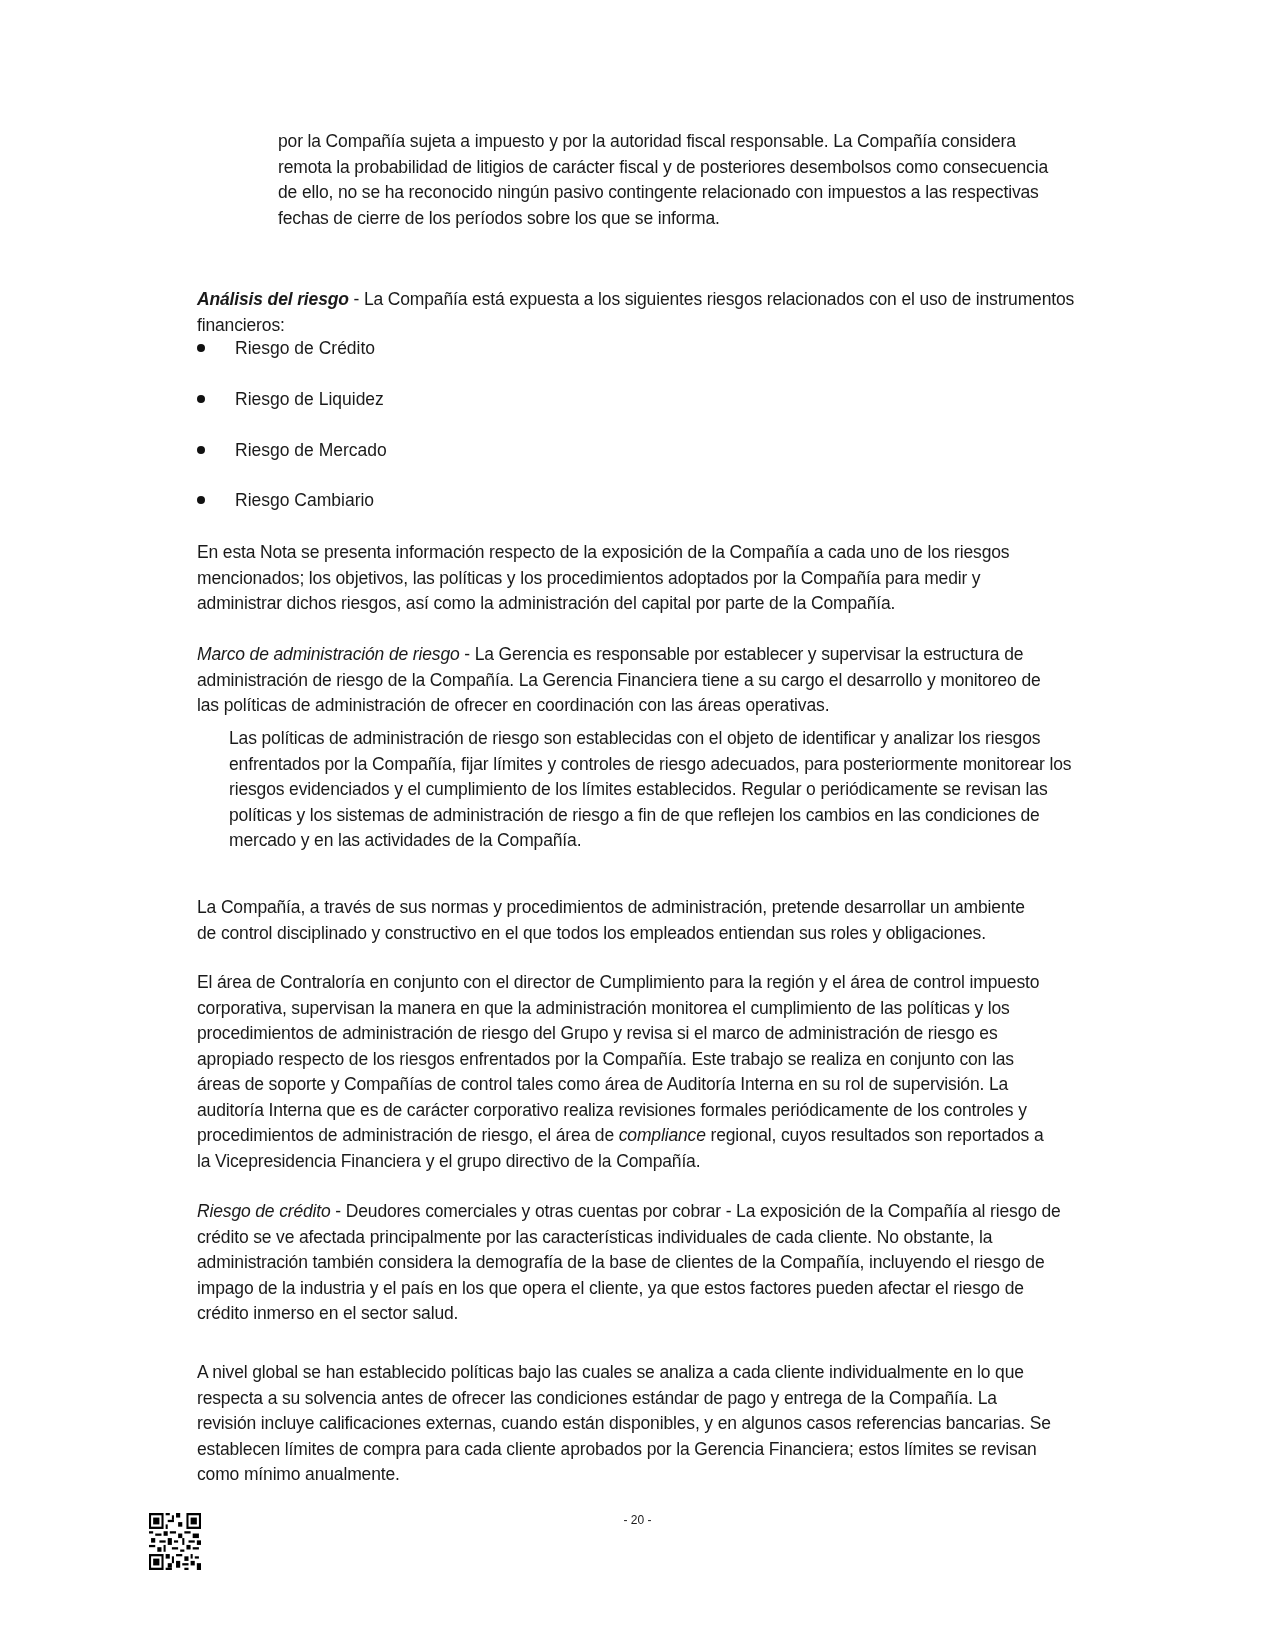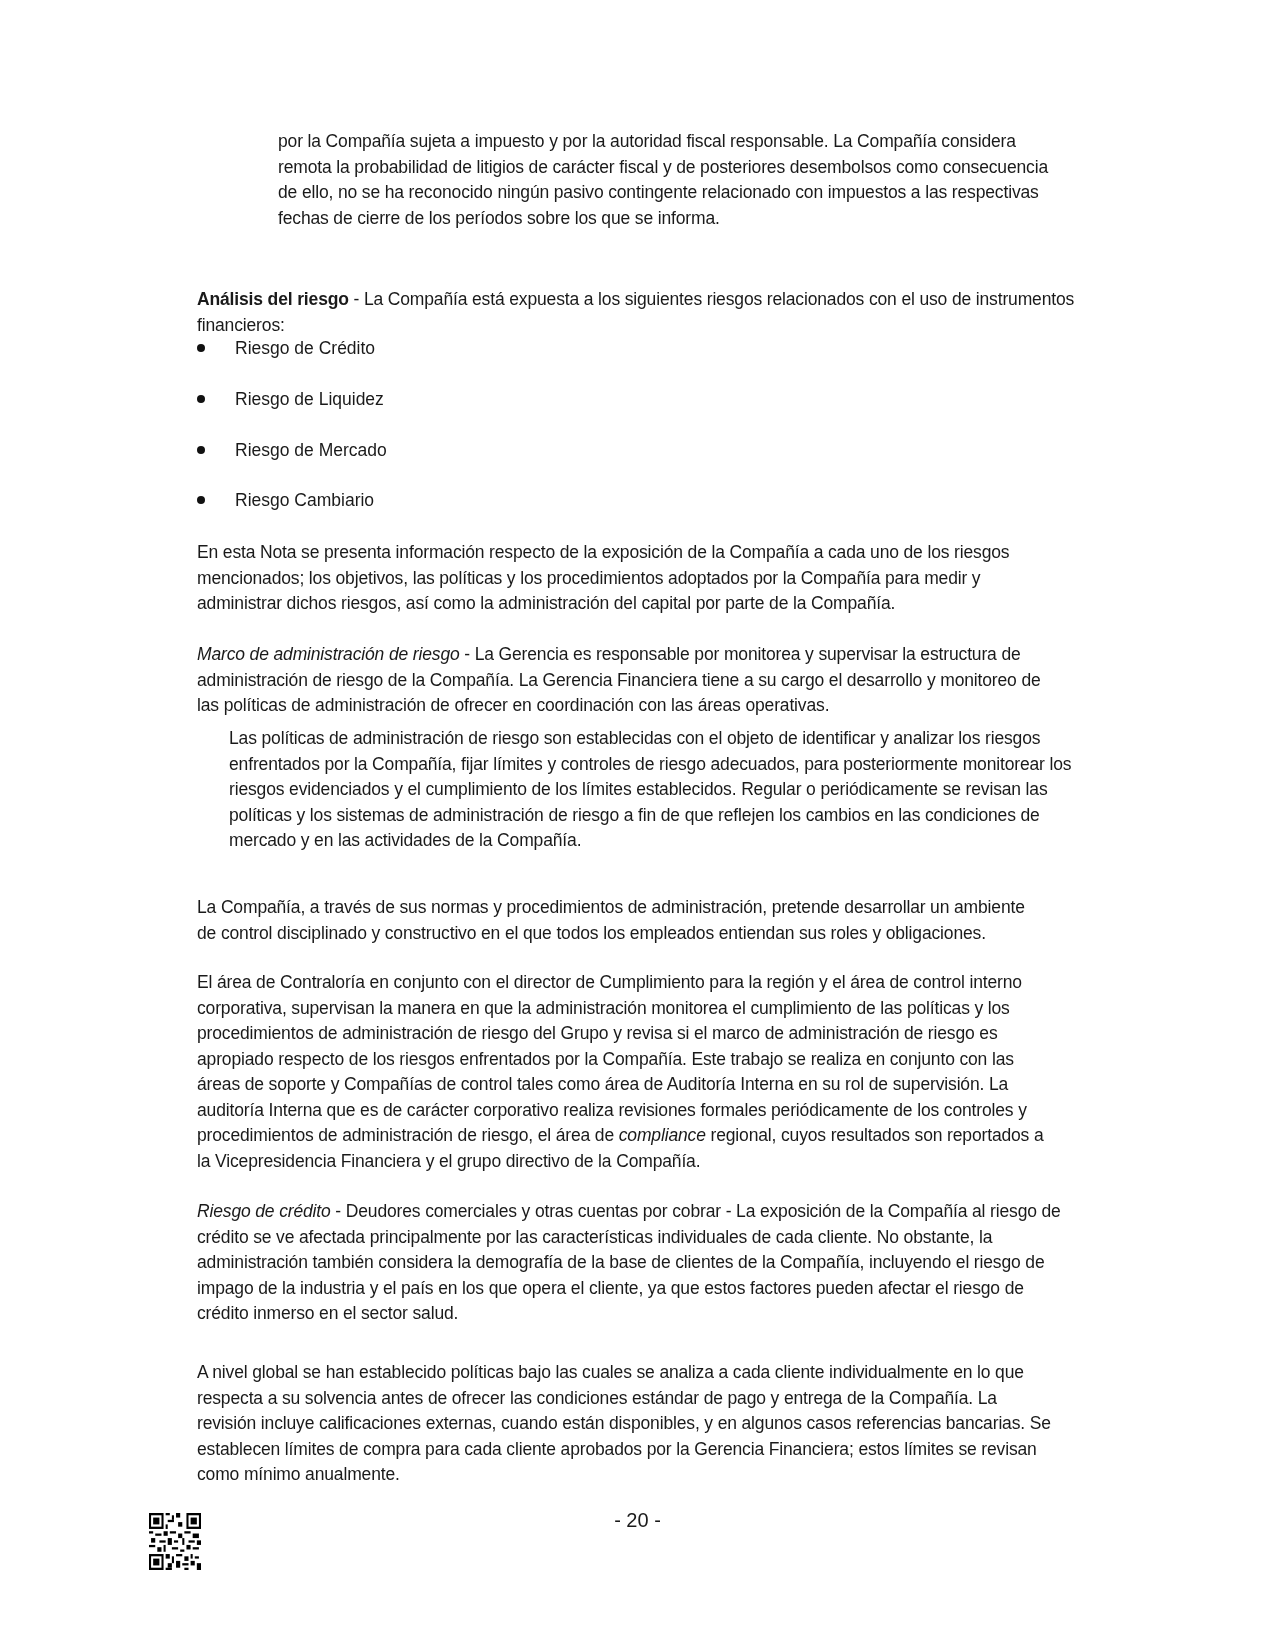--- a/index.html
+++ b/index.html
@@ -13,7 +13,7 @@
     .para.indent { left: 278px; width: 850px; }
     .line { display: block; height: 25.5px; line-height: 25.5px; white-space: nowrap; letter-spacing: -0.15px; }
     .it { font-style: italic; margin-top: 12px; }
-    .bi { font-weight: bold; }
+    .bi { font-style: italic; font-weight: bold; }
     .bullet-item { position: absolute; left: 197px; height: 26px; line-height: 26px; white-space: nowrap; }
     .bullet-dot { position: absolute; left: 0; top: 9px; width: 8px; height: 8px; border-radius: 50%; background: #111; }
     .bullet-text { position: absolute; left: 38px; top: 0; }

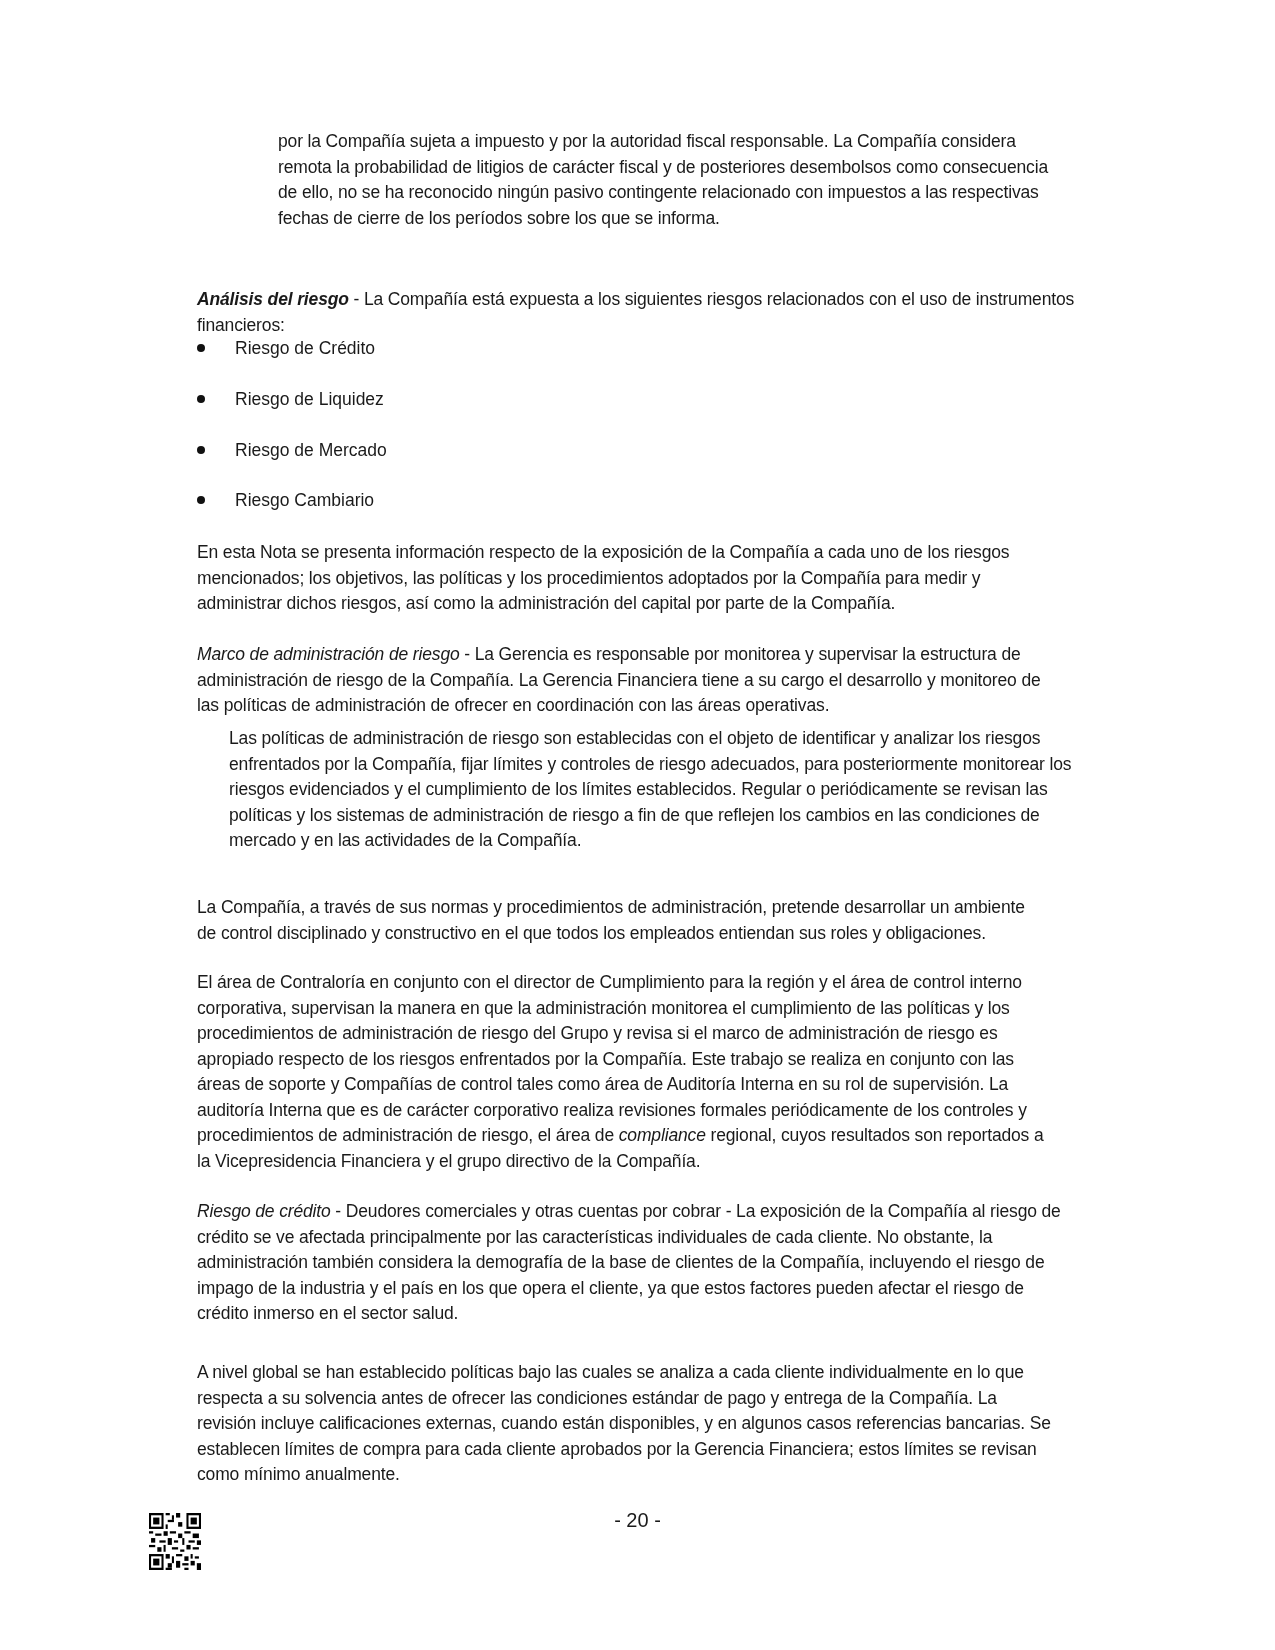--- a/index.html
+++ b/index.html
@@ -63,7 +63,7 @@
   </div>
 
   <div class="para" style="top:642px;">
-    <span class="line"><span class="it">Marco de administración de riesgo</span><span style="white-space:pre;"> - </span><span>La Gerencia es responsable por monitorea y supervisar la estructura de</span></span>
+    <span class="line"><span class="it">Marco de administración de riesgo</span><span style="white-space:pre;"> - </span><span>La Gerencia es responsable por establecer y supervisar la estructura de</span></span>
     <span class="line">administración de riesgo de la Compañía. La Gerencia Financiera tiene a su cargo el desarrollo y monitoreo de</span>
     <span class="line">las políticas de administración de ofrecer en coordinación con las áreas operativas.</span>
   </div>

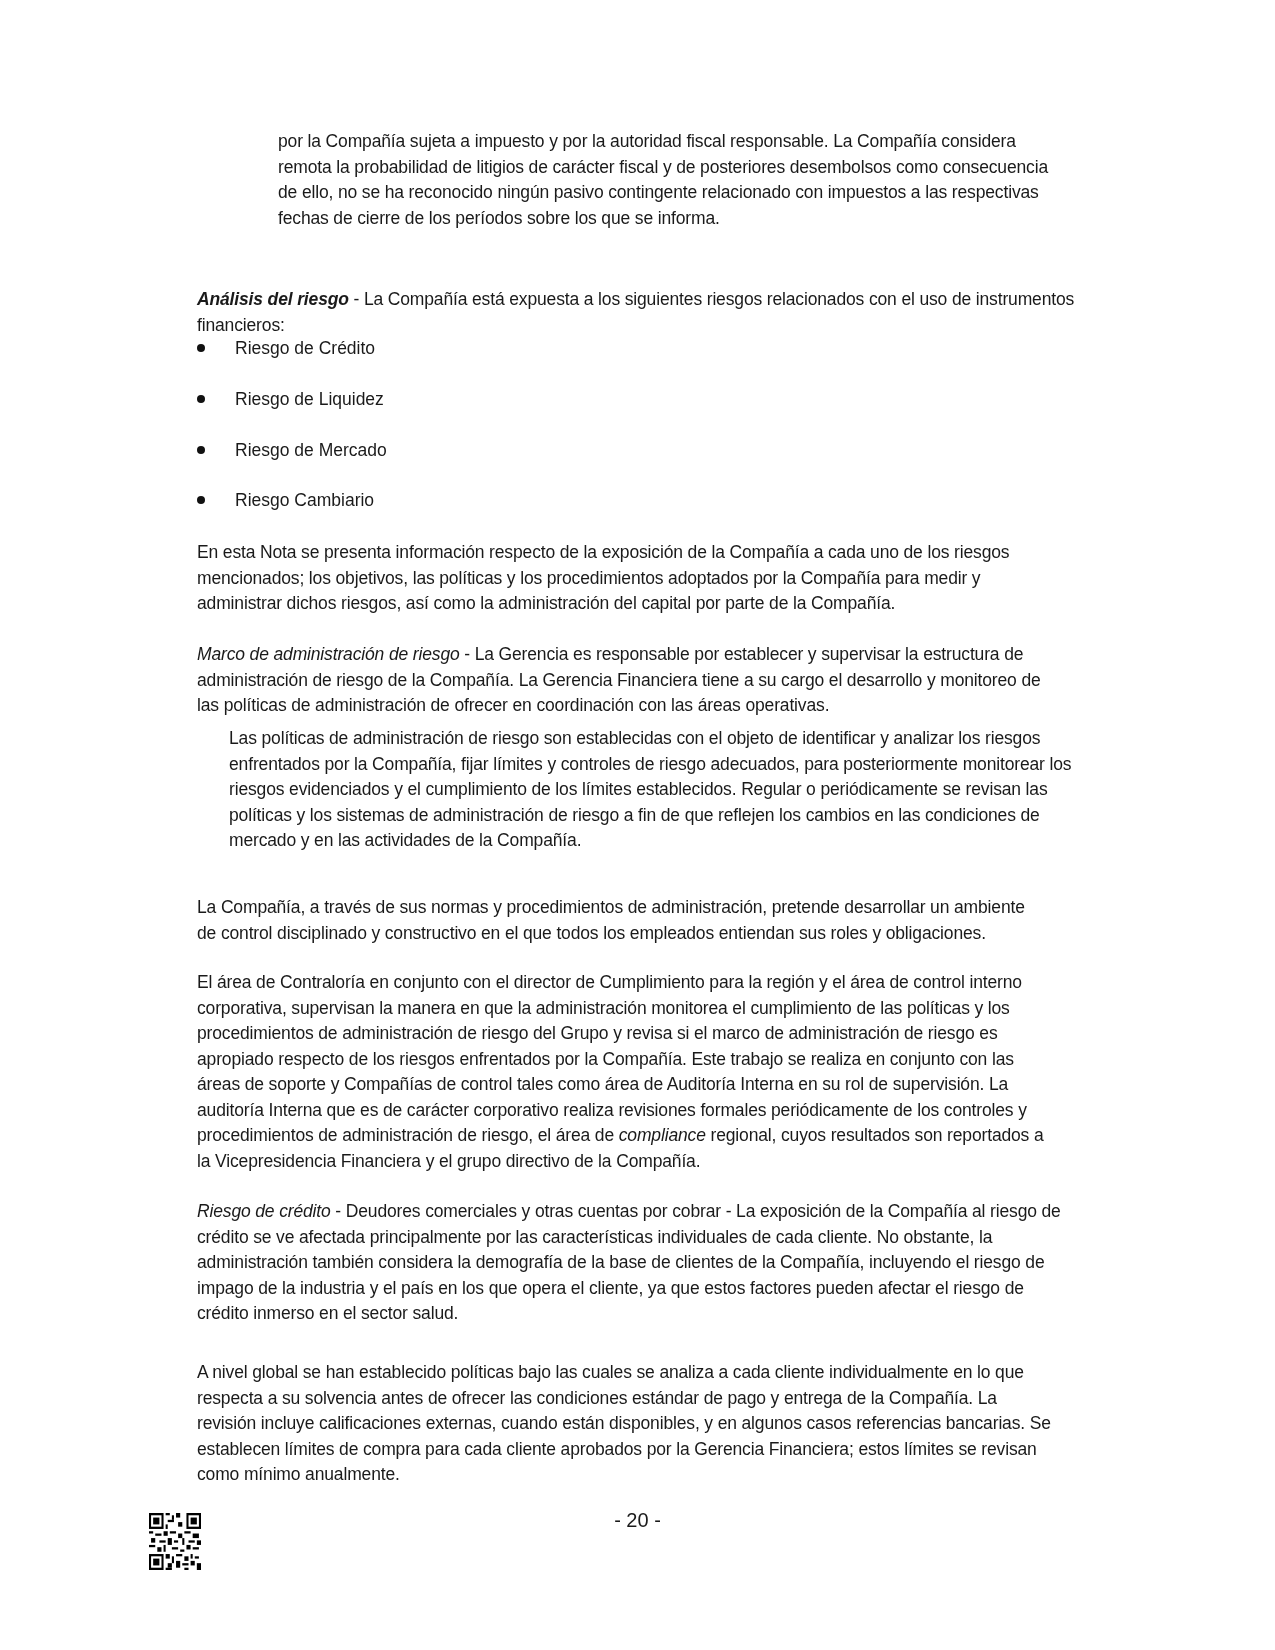--- a/index.html
+++ b/index.html
@@ -82,7 +82,7 @@
   </div>
 
   <div class="para" style="top:970px;">
-    <span class="line">El área de Contraloría en conjunto con el director de Cumplimiento para la región y el área de control interno</span>
+    <span class="line">El área de Contraloría en conjunto con el director de Cumplimiento para la región y el área de control impuesto</span>
     <span class="line">corporativa, supervisan la manera en que la administración monitorea el cumplimiento de las políticas y los</span>
     <span class="line">procedimientos de administración de riesgo del Grupo y revisa si el marco de administración de riesgo es</span>
     <span class="line">apropiado respecto de los riesgos enfrentados por la Compañía. Este trabajo se realiza en conjunto con las</span>

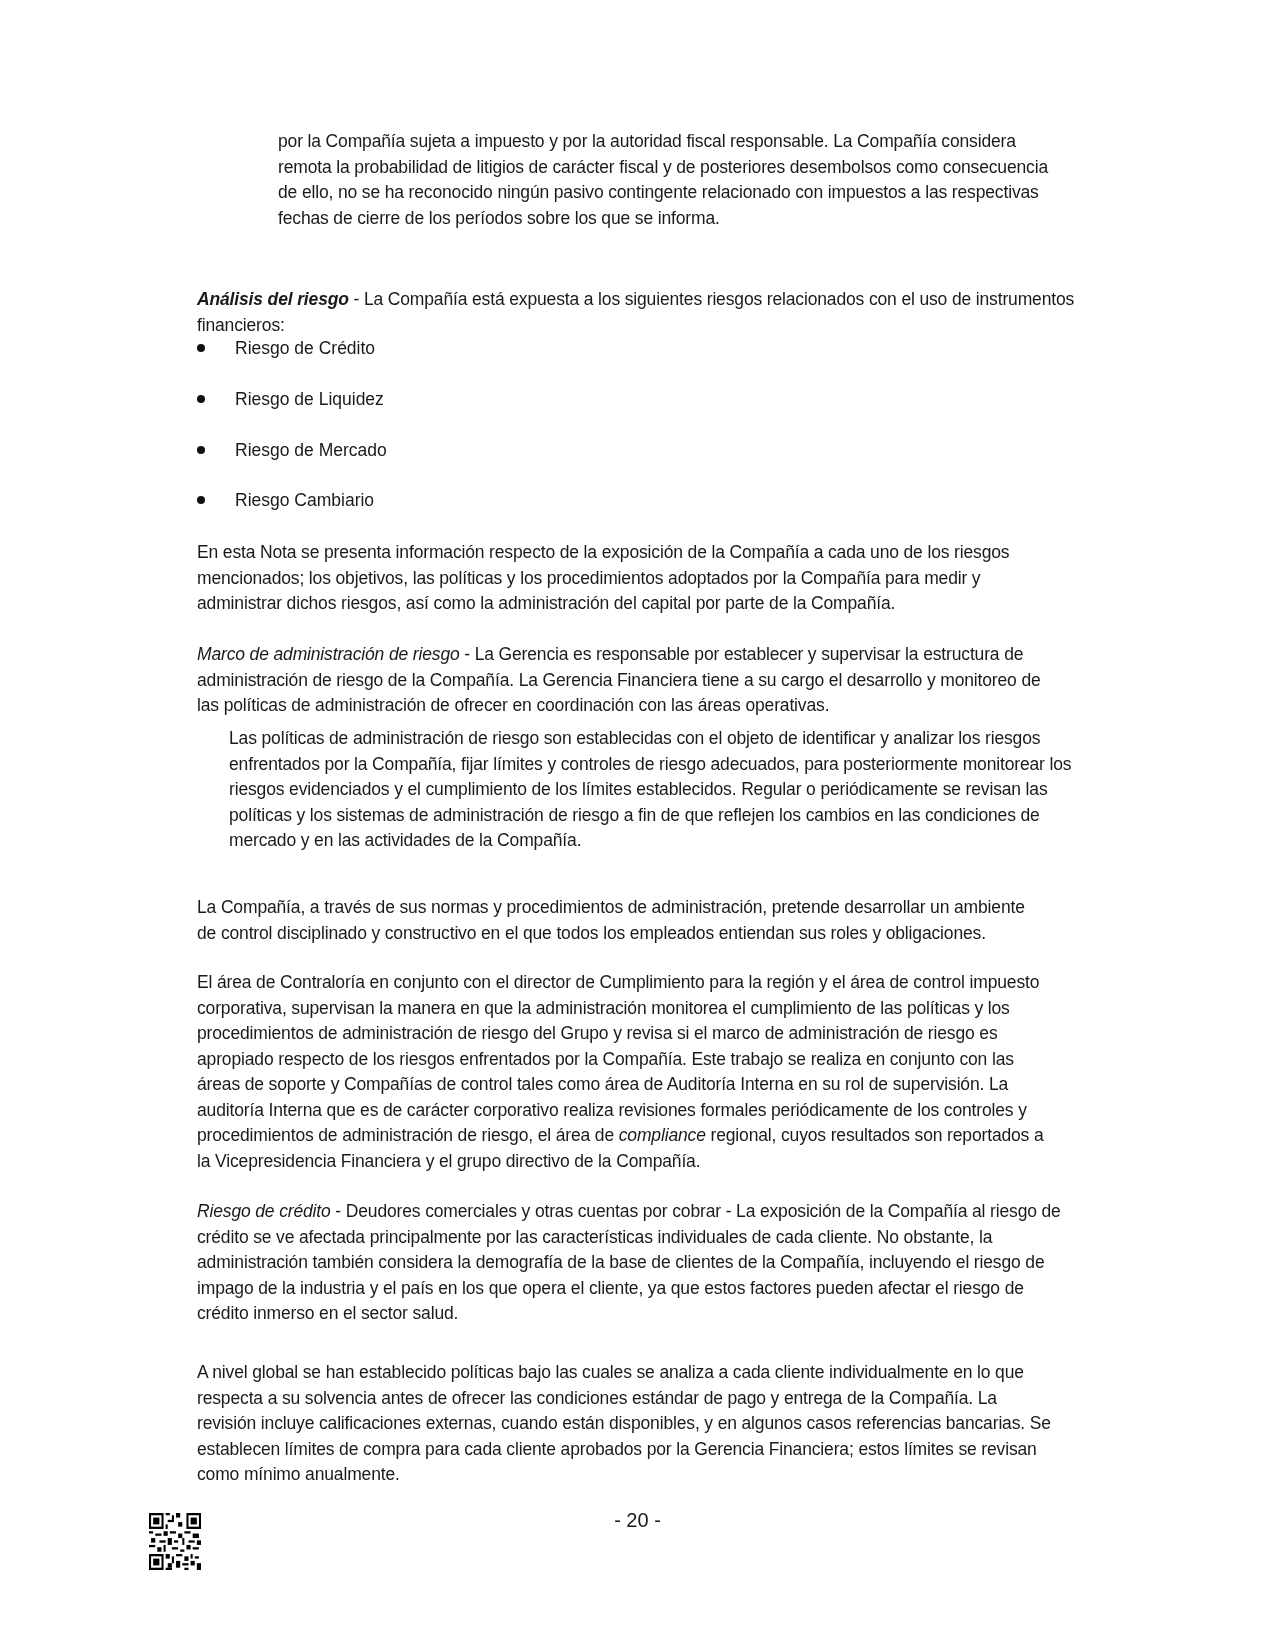--- a/index.html
+++ b/index.html
@@ -17,7 +17,7 @@
     .bullet-item { position: absolute; left: 197px; height: 26px; line-height: 26px; white-space: nowrap; }
     .bullet-dot { position: absolute; left: 0; top: 9px; width: 8px; height: 8px; border-radius: 50%; background: #111; }
     .bullet-text { position: absolute; left: 38px; top: 0; }
-    .page-number { position: absolute; left: 0; width: 1275px; top: 1508px; text-align: center; font-size: 20px; line-height: 24px; }
+    .page-number { position: absolute; left: 0; width: 1275px; top: 1508px; text-align: center; font-size: 12px; line-height: 24px; }
     .qr { position: absolute; left: 149px; top: 1513px; width: 52px; height: 57px; }
   </style>
 </head>

